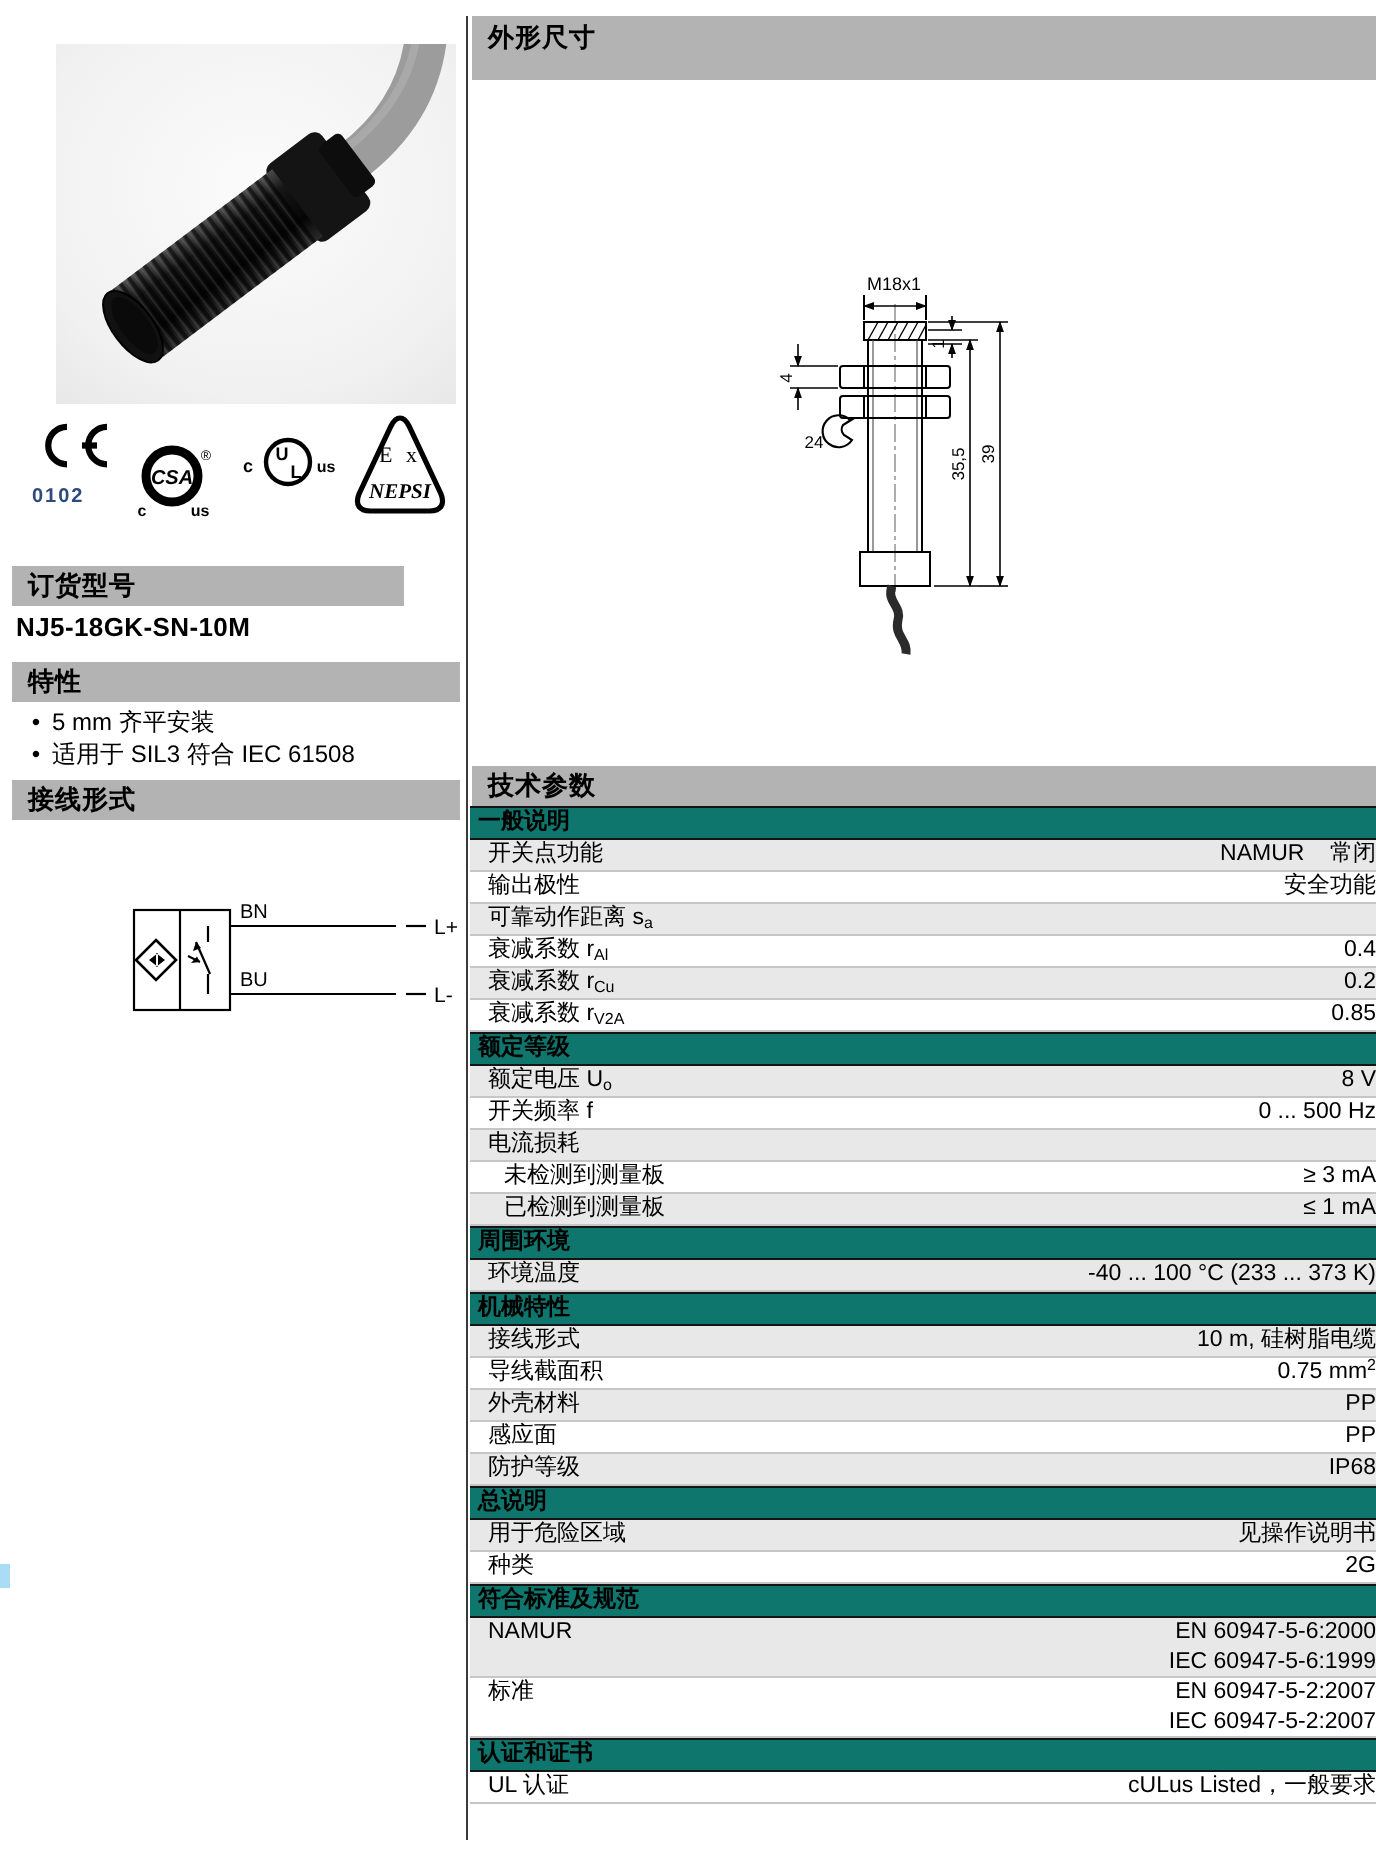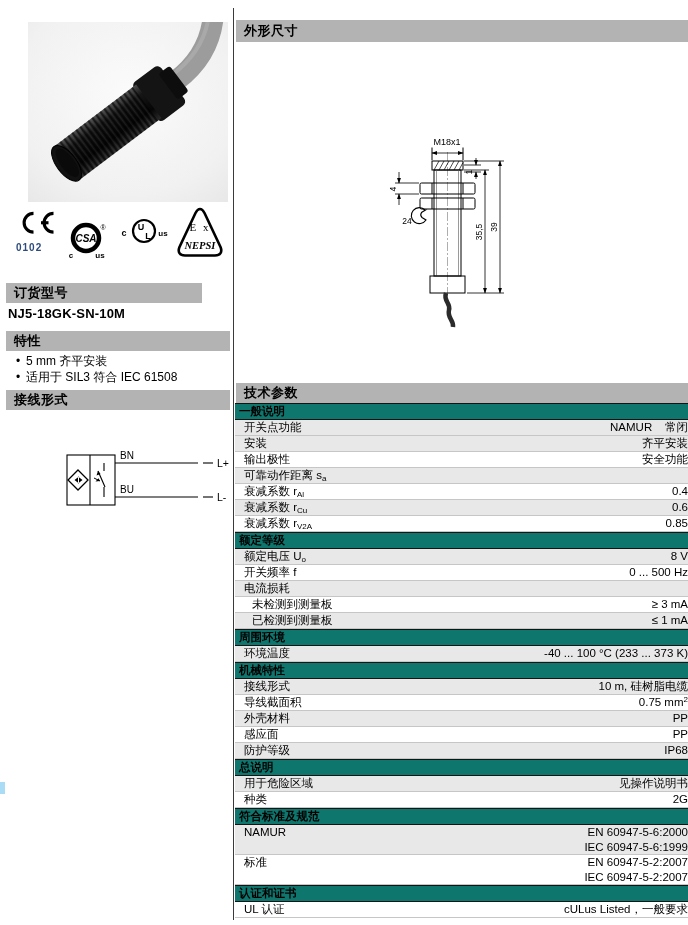--- a/index.html
+++ b/index.html
@@ -168,7 +168,7 @@
 
 <div class="vdivider"></div>
 
-<div class="abs barhead" style="left:236px;top:20px;width:452px;height:22px;line-height:22px;">外形尺寸</div>
+<div class="abs barhead" style="left:236px;top:8px;width:452px;height:32px;line-height:22px;">外形尺寸</div>
 
 <div class="abs" style="left:388px;top:134px;width:160px;height:210px;">
   <svg width="160" height="210" viewBox="0 0 160 210">

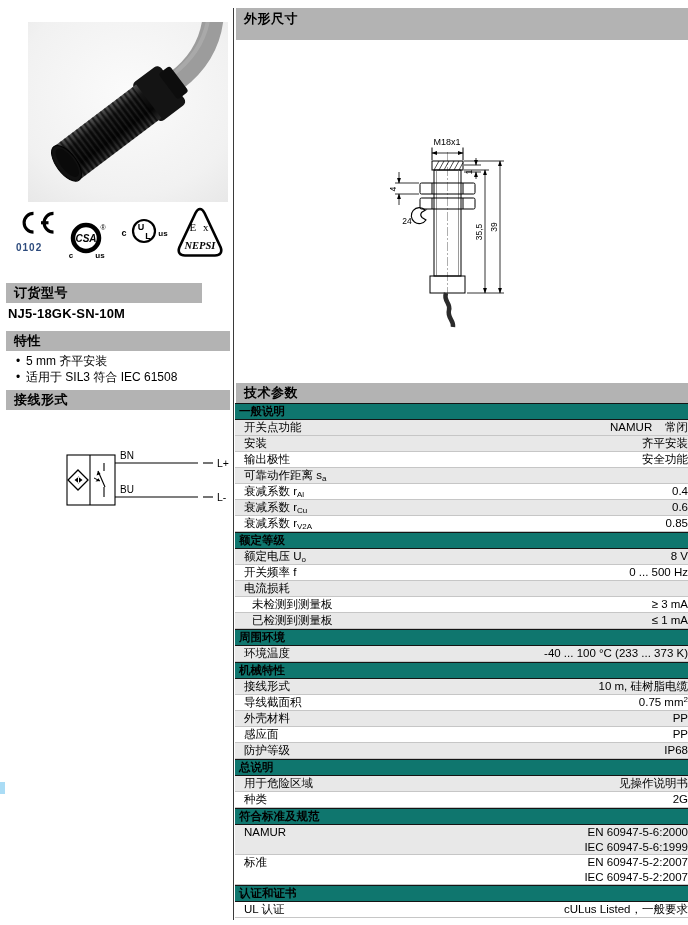--- a/index.html
+++ b/index.html
@@ -246,10 +246,6 @@
       <div class="slabel">开关点功能</div>
       <div class="svalue">NAMUR    常闭</div>
     </div>
-    <div class="srow shaded">
-      <div class="slabel">安装</div>
-      <div class="svalue">齐平安装</div>
-    </div>
     <div class="srow">
       <div class="slabel">输出极性</div>
       <div class="svalue">安全功能</div>

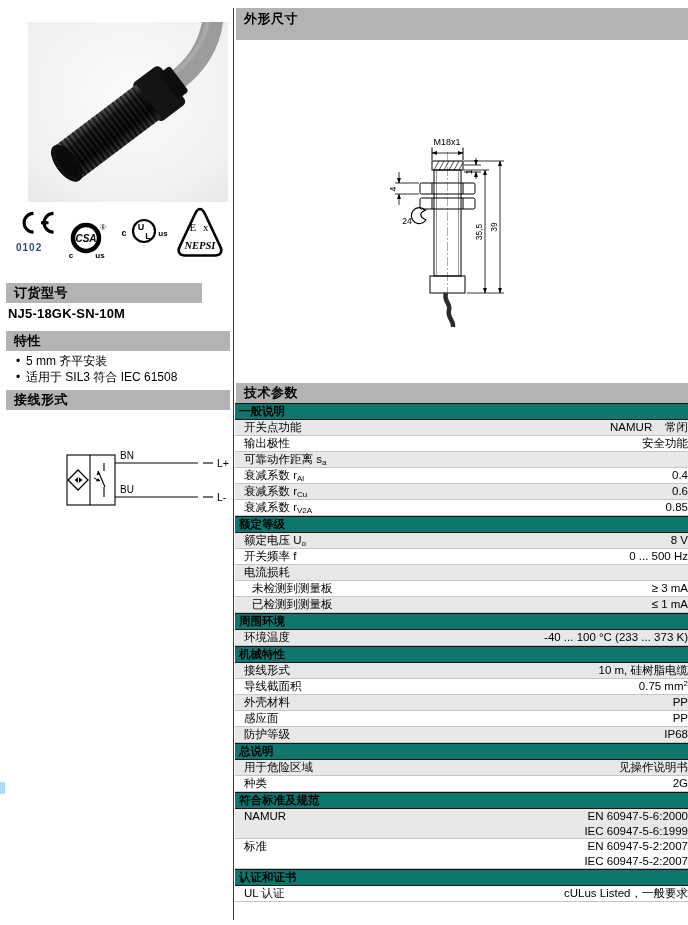--- a/index.html
+++ b/index.html
@@ -259,7 +259,7 @@
     </div>
     <div class="srow shaded">
       <div class="slabel">衰减系数 r<sub>Cu</sub></div>
-      <div class="svalue">0.6</div>
+      <div class="svalue">0.2</div>
     </div>
     <div class="srow">
       <div class="slabel">衰减系数 r<sub>V2A</sub></div>

